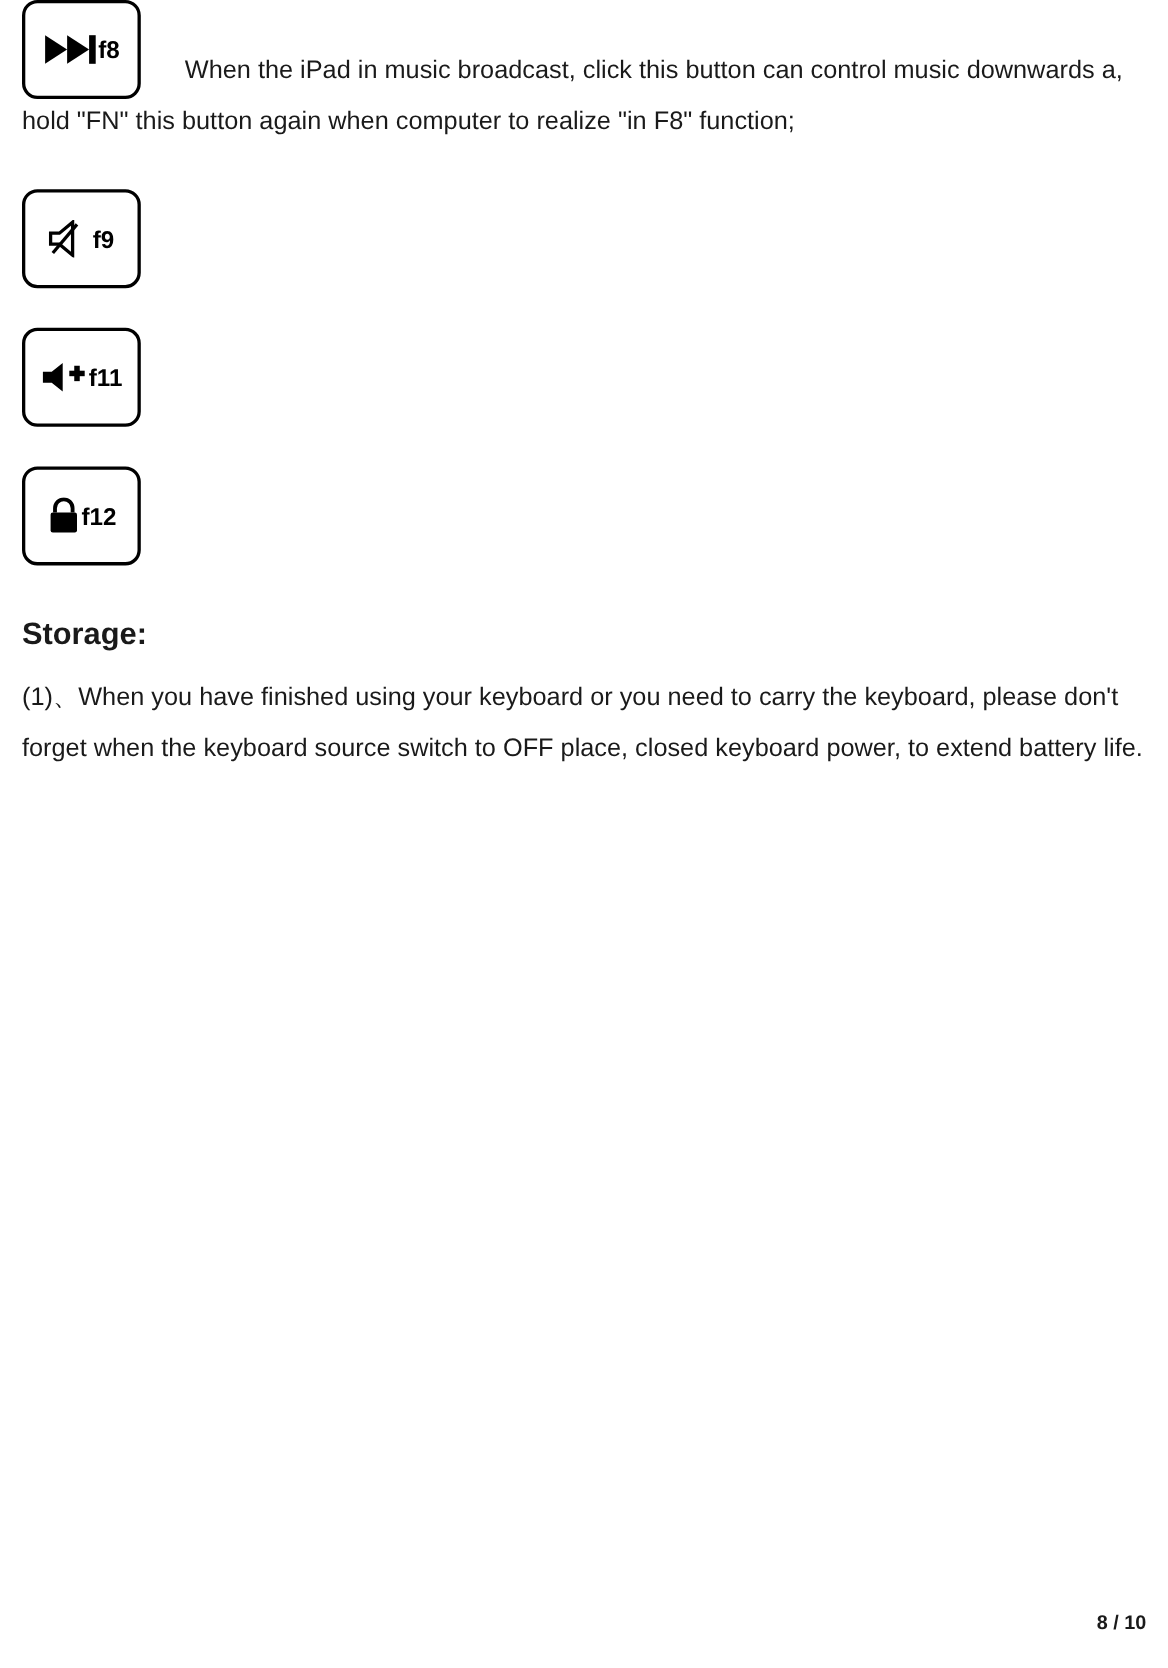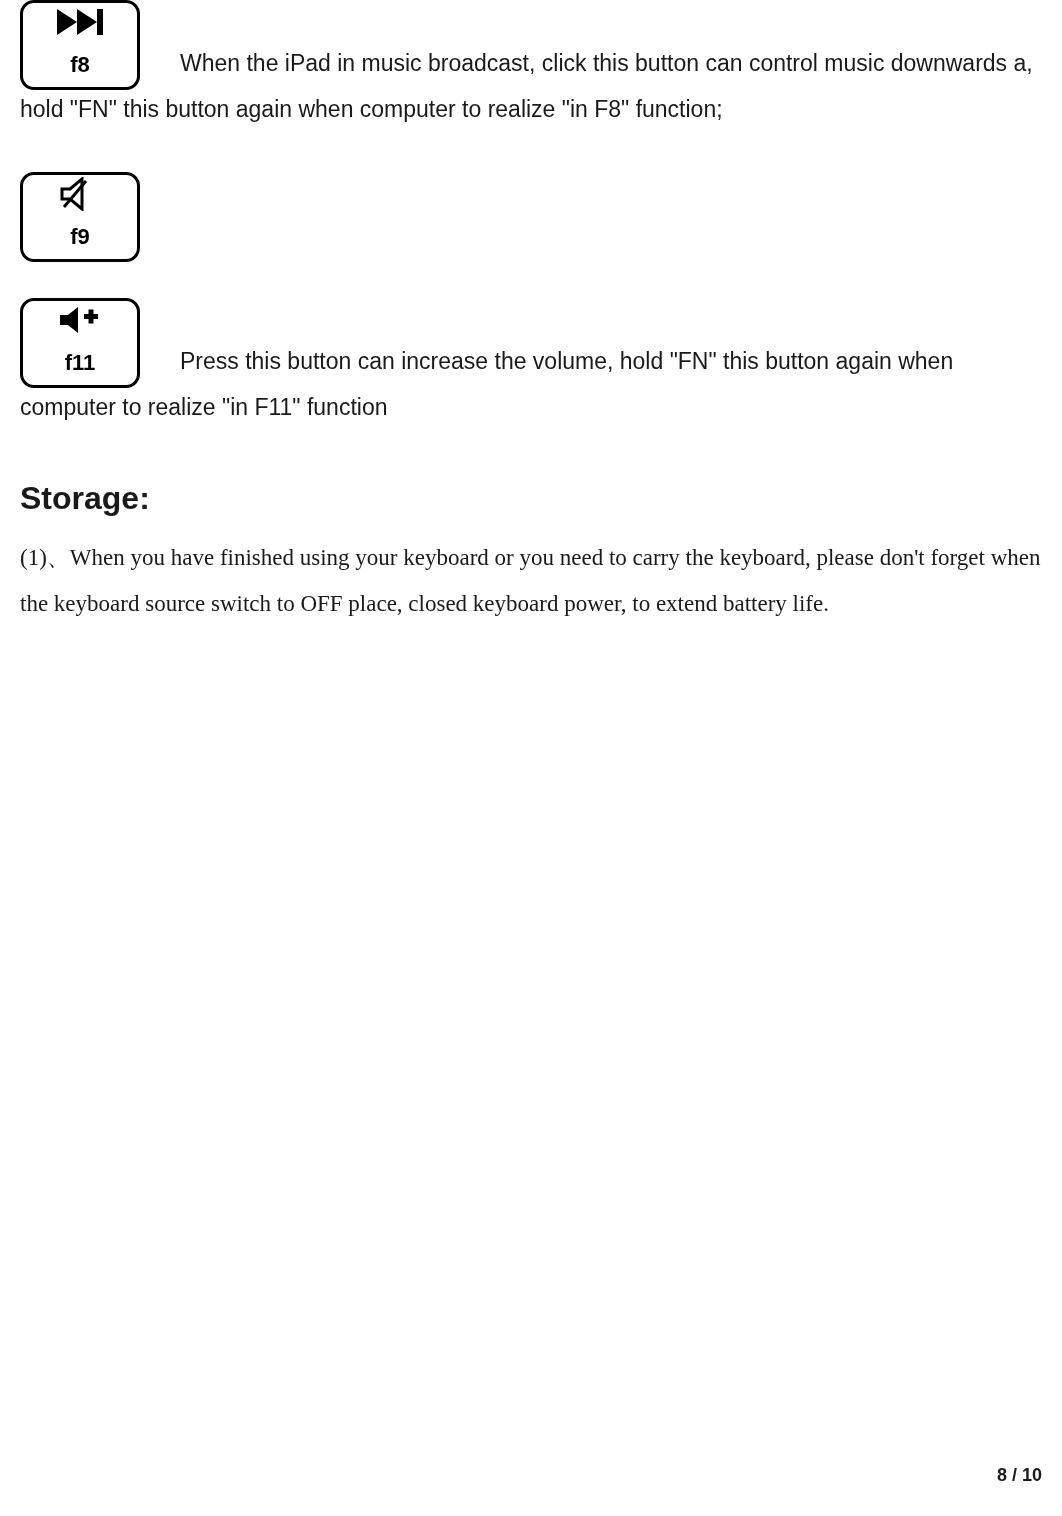--- a/index.html
+++ b/index.html
@@ -25,12 +25,12 @@
     margin-bottom: -4px;
   }
   .key-outer {
-    width: 120px;
+    width: 108px;
     height: 90px;
     border: 3px solid #000;
     border-radius: 14px;
     display: flex;
-    flex-direction: column;
+    flex-direction: row;
     align-items: center;
     justify-content: center;
     background: #fff;

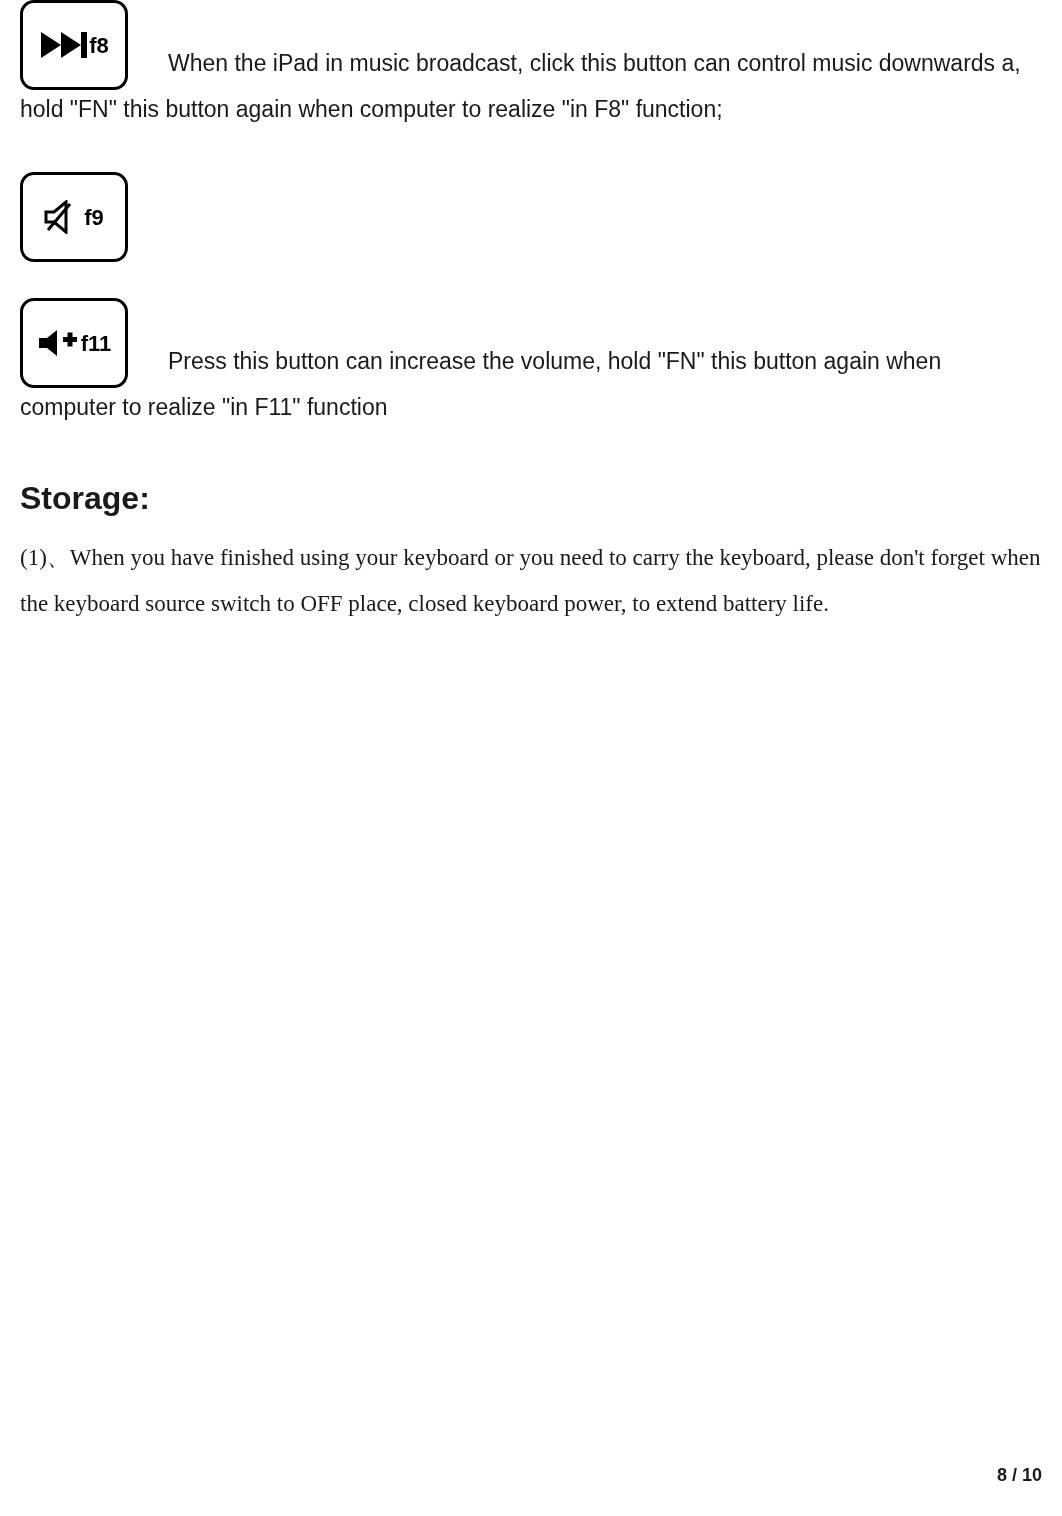--- a/index.html
+++ b/index.html
@@ -124,7 +124,7 @@
         </span>
         <span class="key-label">f11</span>
       </span>
-    </span><span>Press this button can increase the volume, hold "FN" this button again when computer to realize "in F11" function</span>
+    </span>
   </p>
 </div>
 

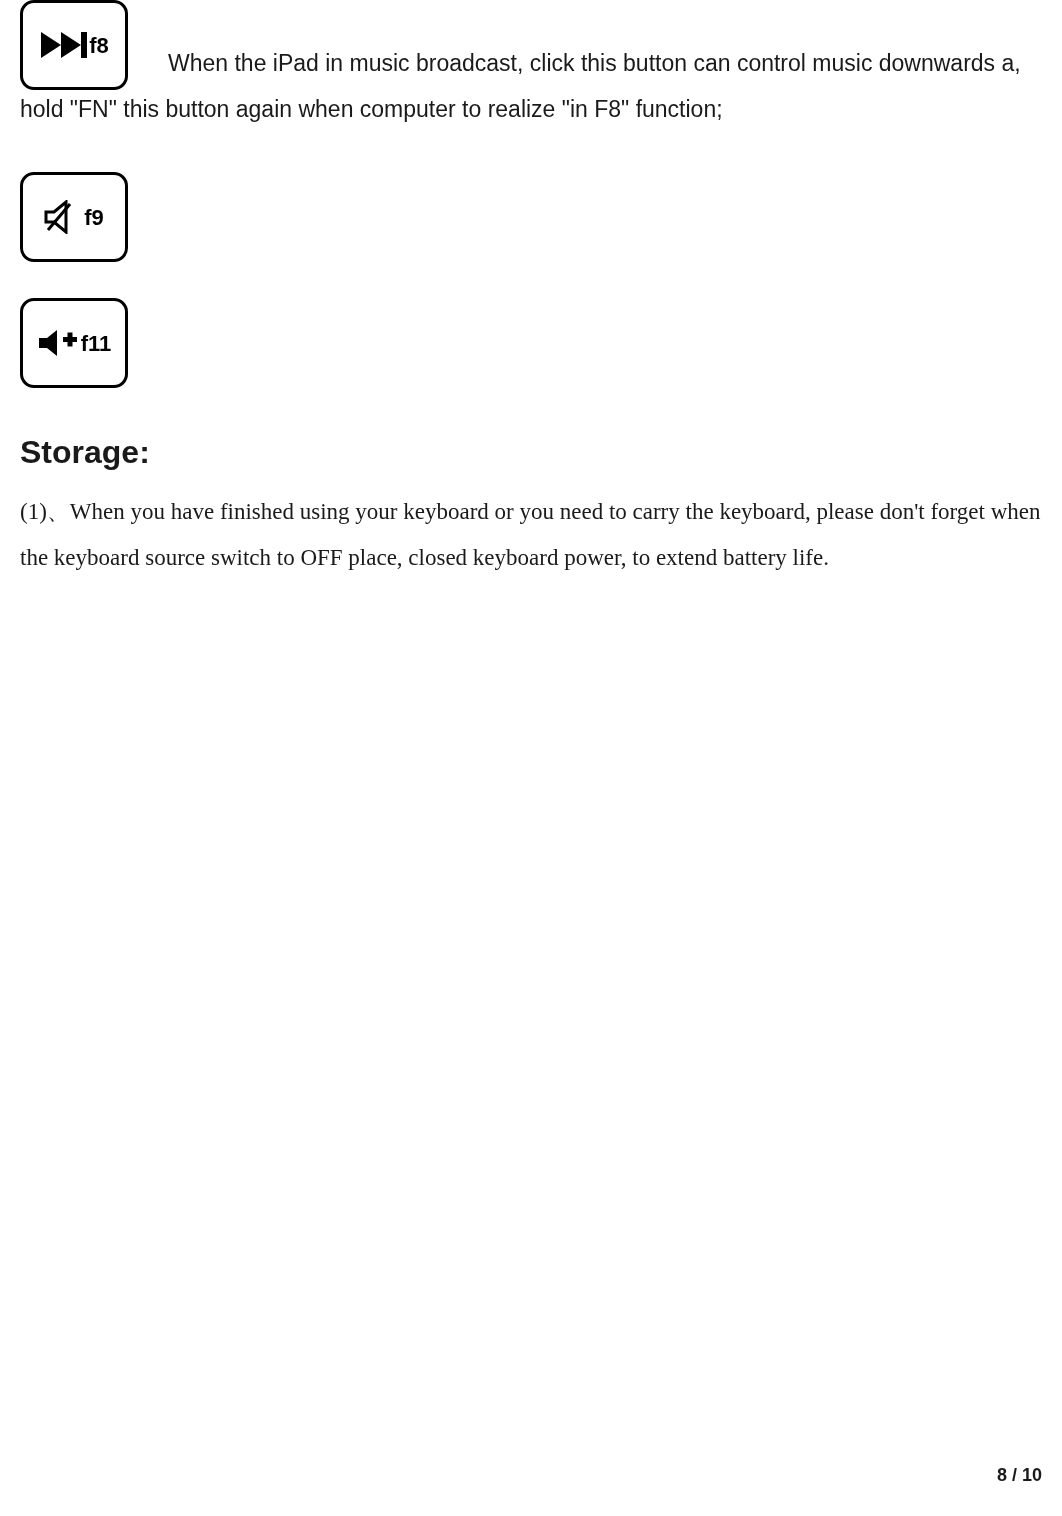--- a/index.html
+++ b/index.html
@@ -130,7 +130,17 @@
 
 <div class="section">
   <p class="desc">
-    
+    <span class="key-icon">
+      <span class="key-outer">
+        <span class="key-glyph">
+          <svg width="32" height="34" viewBox="0 0 32 34">
+            <path d="M 8 14 L 8 10 A 8 8 0 0 1 24 10 L 24 14" fill="none" stroke="#000" stroke-width="3.5"></path>
+            <rect x="4" y="14" width="24" height="18" rx="2" fill="#000"></rect>
+          </svg>
+        </span>
+        <span class="key-label">f12</span>
+      </span>
+    </span>
   </p>
 </div>
 

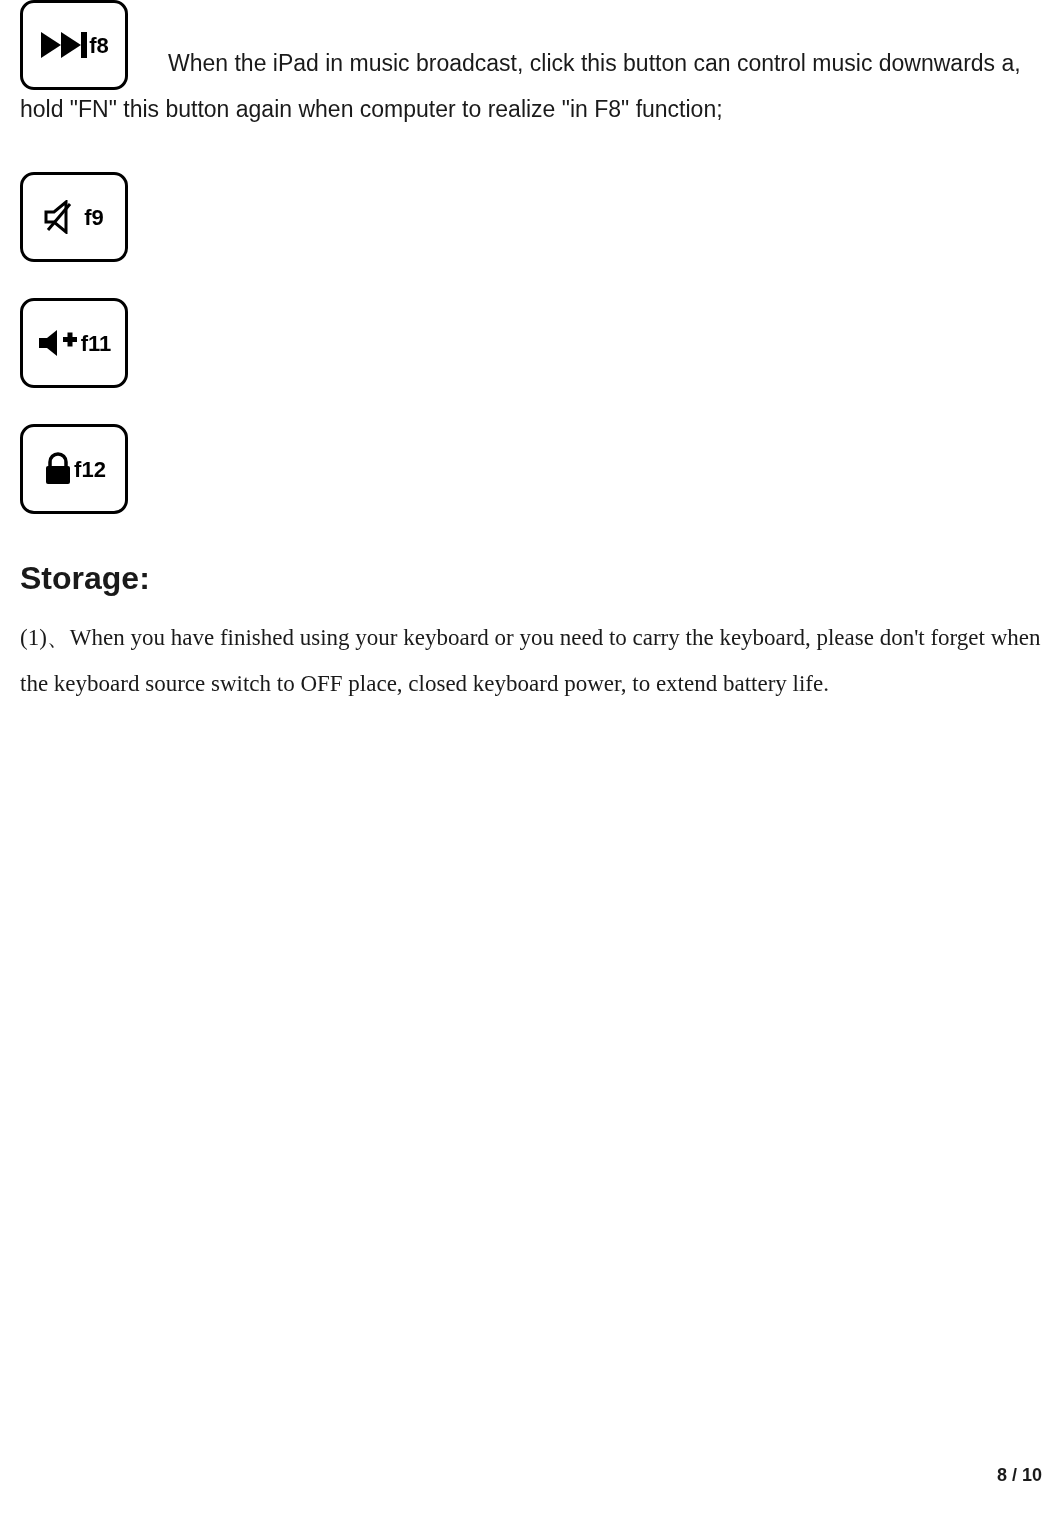--- a/index.html
+++ b/index.html
@@ -50,7 +50,7 @@
     margin-top: 2px;
   }
   h2.heading {
-    font-size: 32px;
+    font-size: 28px;
     font-weight: bold;
     margin-top: 50px;
     margin-bottom: 18px;

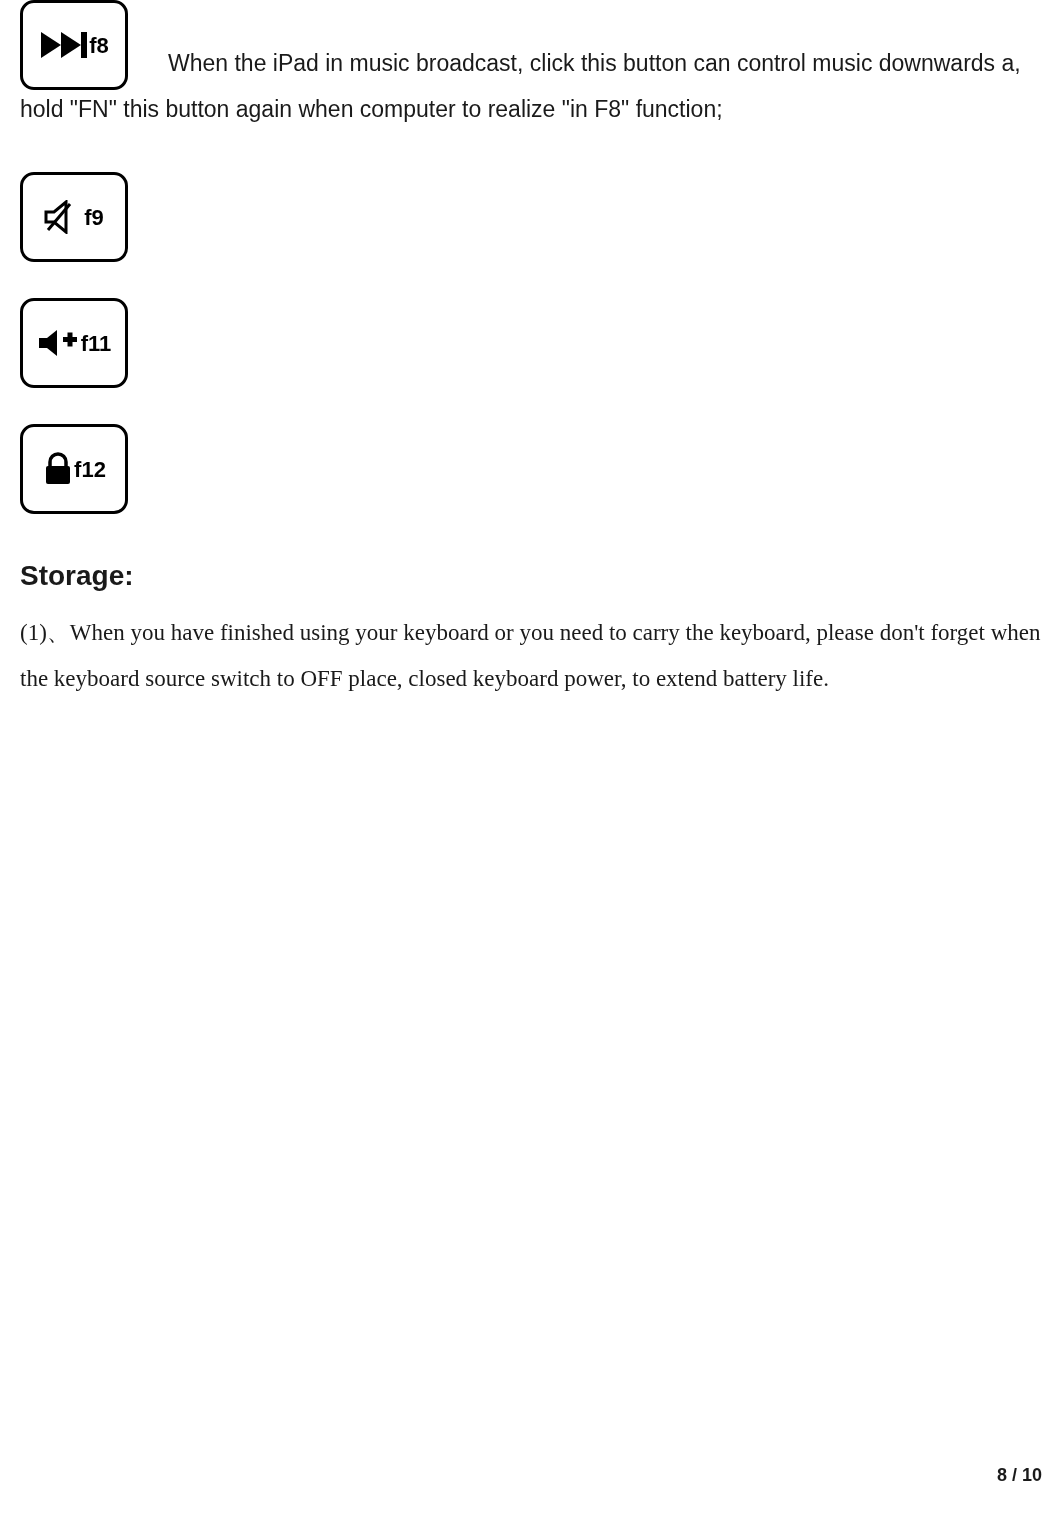--- a/index.html
+++ b/index.html
@@ -58,7 +58,6 @@
   .storage-text {
     font-size: 23px;
     line-height: 2.0;
-    font-family: Liberation Serif, serif;
   }
   .page-footer {
     position: absolute;

